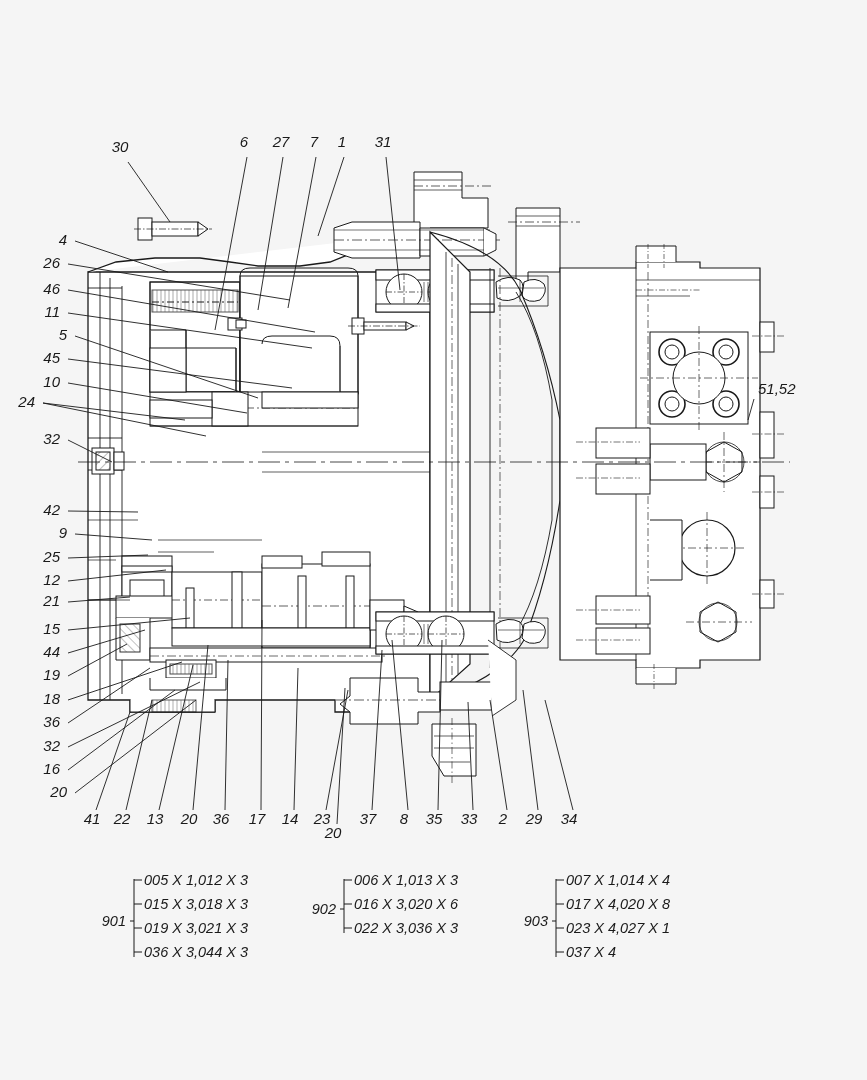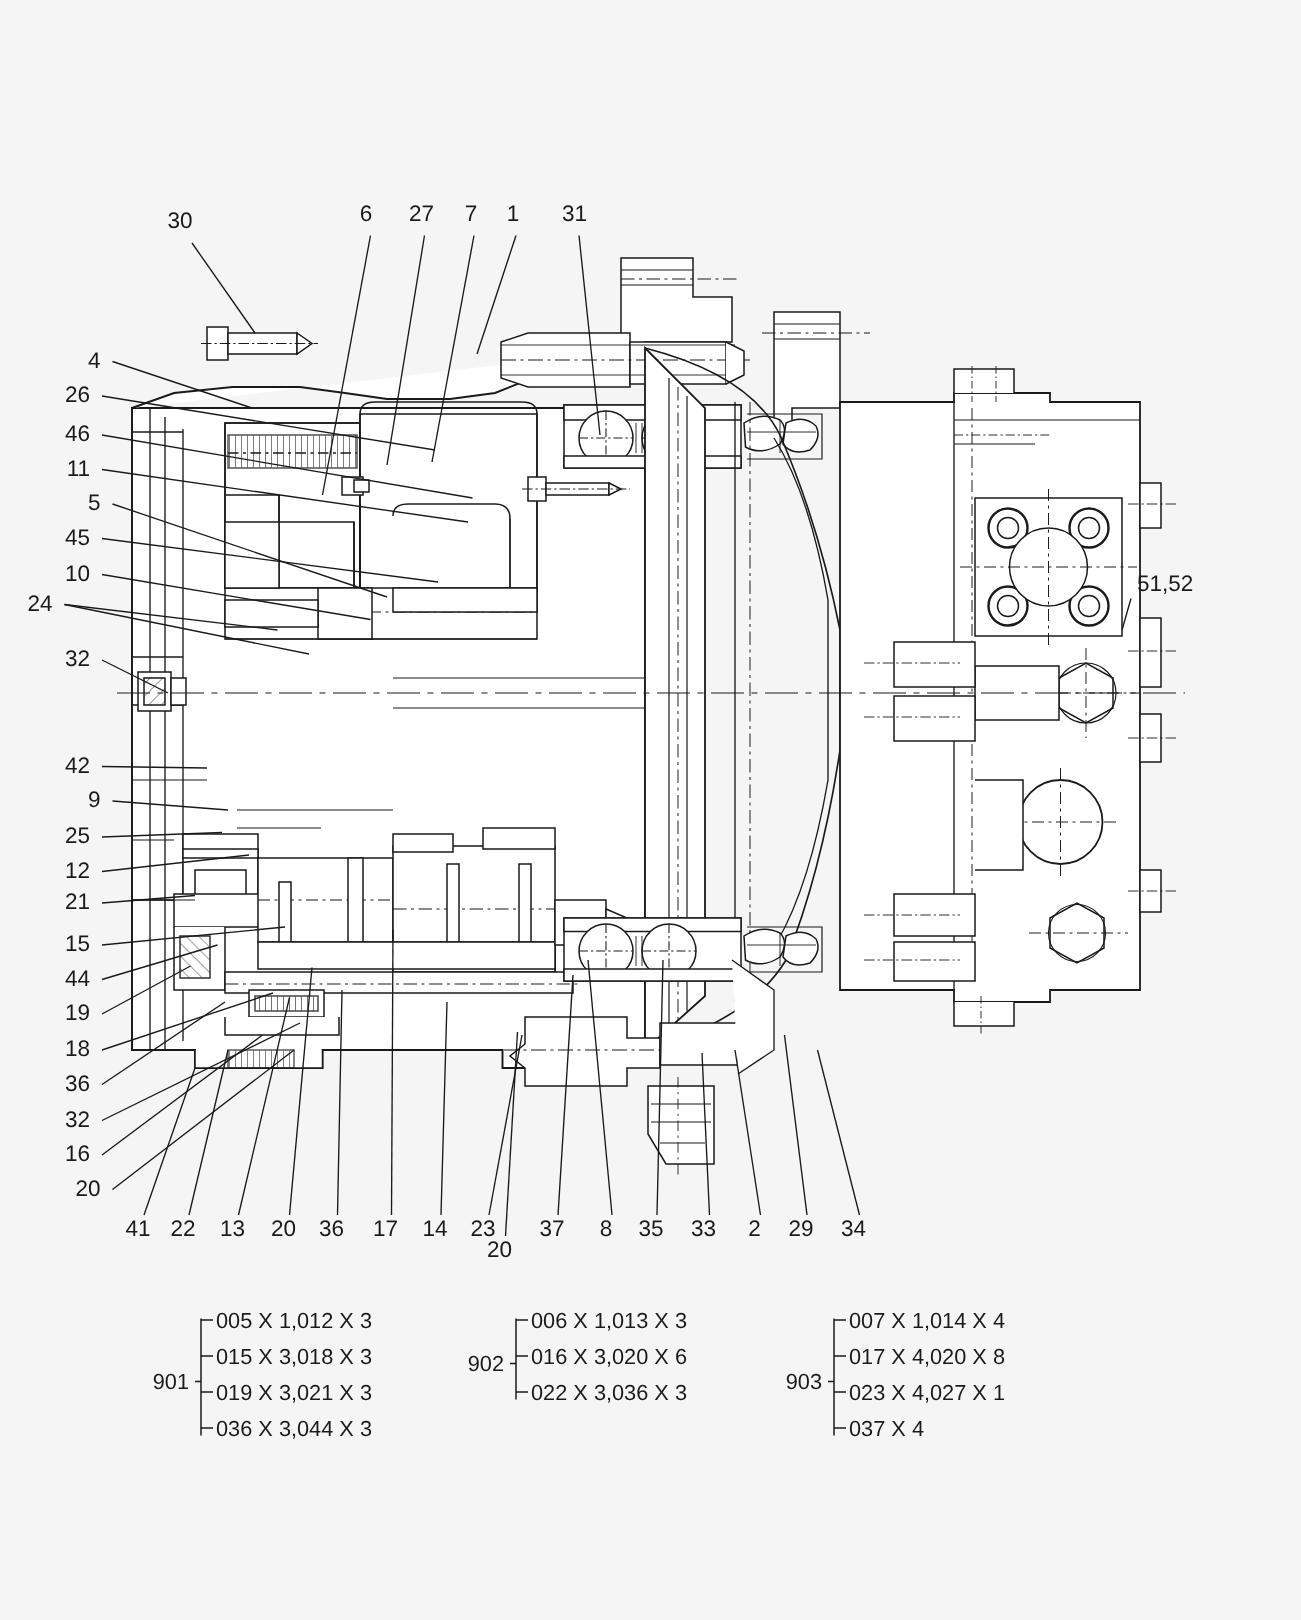--- a/index.html
+++ b/index.html
@@ -11,7 +11,7 @@
     overflow:hidden;
     position:relative;
   }
-  #sheet{position:absolute;inset:0;width:867px;height:1080px;}
+  #sheet{position:absolute;inset:0;width:867px;height:1080px;font-style:italic;}
   svg{display:block;}
   .cal{font-family:"Liberation Sans",sans-serif;font-size:15px;fill:#1a1a1a;}
   .leg{font-family:"Liberation Sans",sans-serif;font-size:14.5px;fill:#1a1a1a;}

